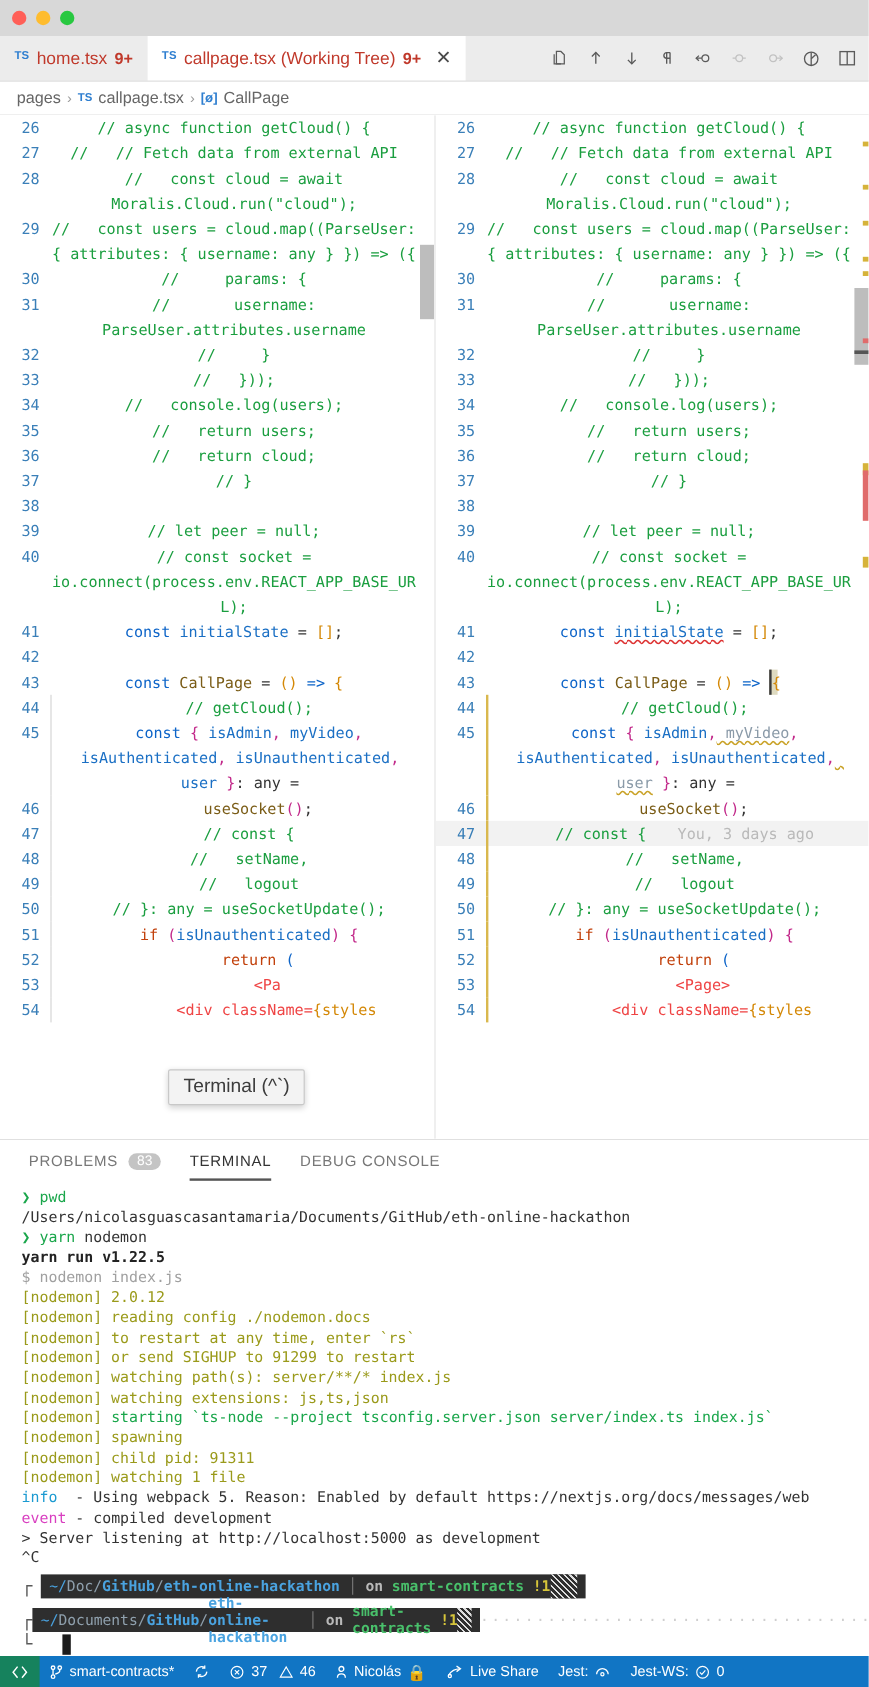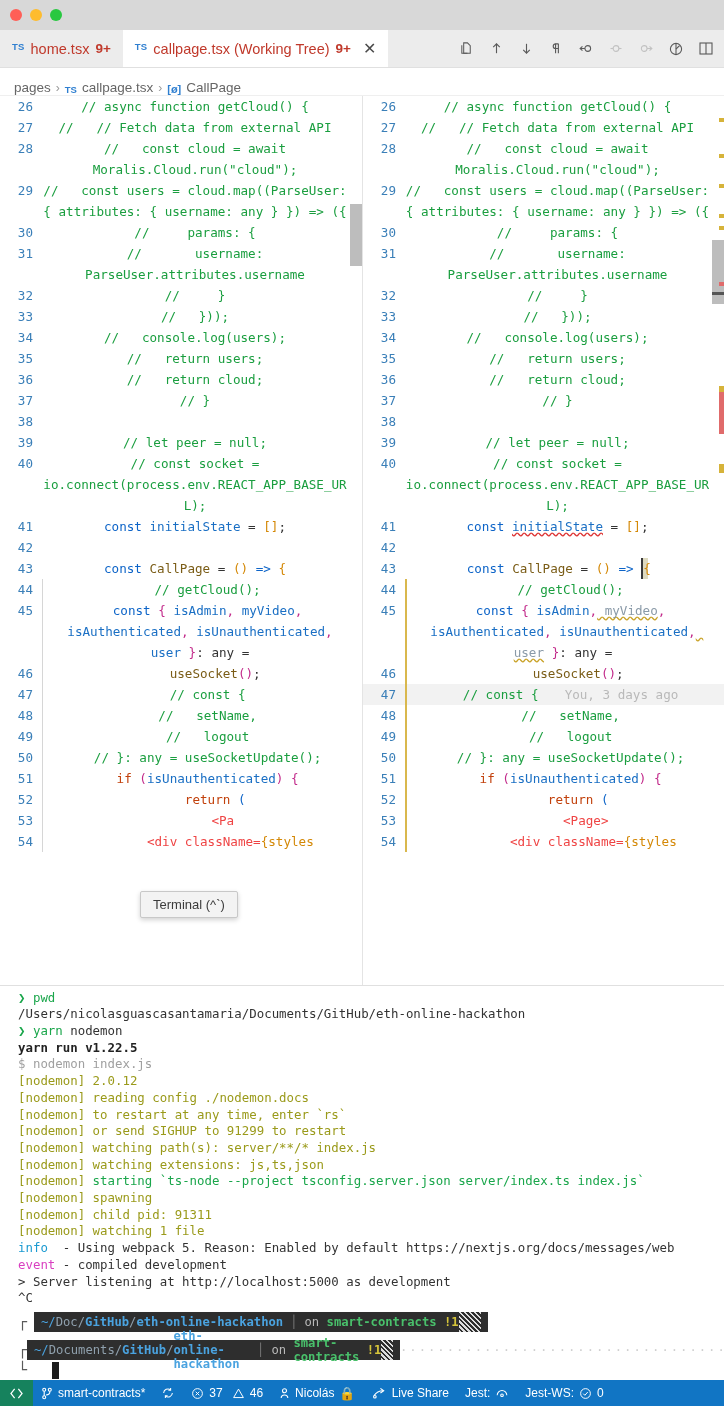--- a/index.html
+++ b/index.html
@@ -43,7 +43,7 @@
 
   
   .breadcrumbs {
-    height:28px; flex:0 0 28px; background:#ffffff; display:flex; align-items:flex-end;
+    height:28px; flex:0 0 28px; background:#ffffff; display:flex; align-items:center;
     gap:5px; padding-left:14px; font-size:13.5px; color:#666; border-bottom:1px solid #efefef;
   }
   .bc-sep { color:#9a9a9a; font-size:12px; }

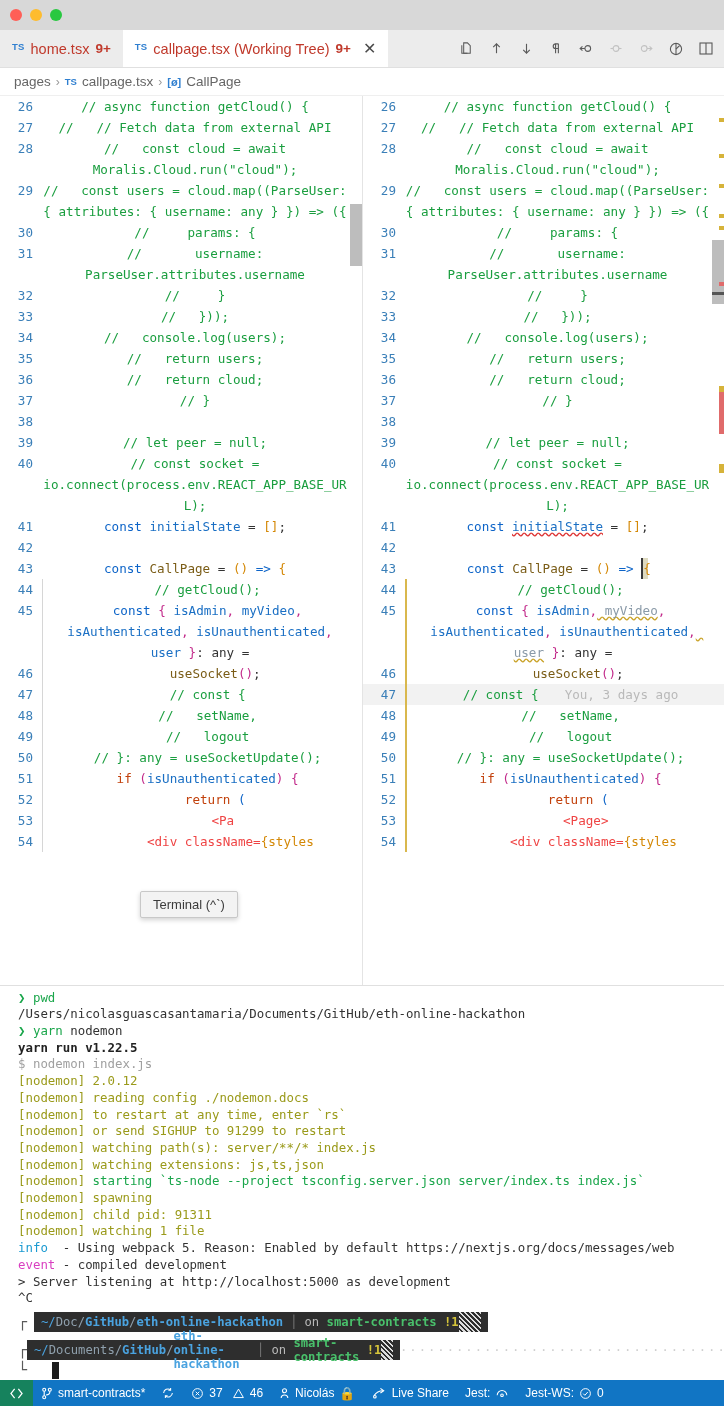--- a/index.html
+++ b/index.html
@@ -88,7 +88,7 @@
   
   .tooltip {
     position:absolute; background:#f3f3f3; border:1px solid #c8c8c8;
-    padding:5px 12px; font-size:13px; color:#3c3c3c; border-radius:2px;
+    padding:5px 12px; font-size:16px; color:#3c3c3c; border-radius:2px;
     box-shadow:0 2px 5px rgba(0,0,0,.18); white-space:nowrap; z-index:40;
   }
 

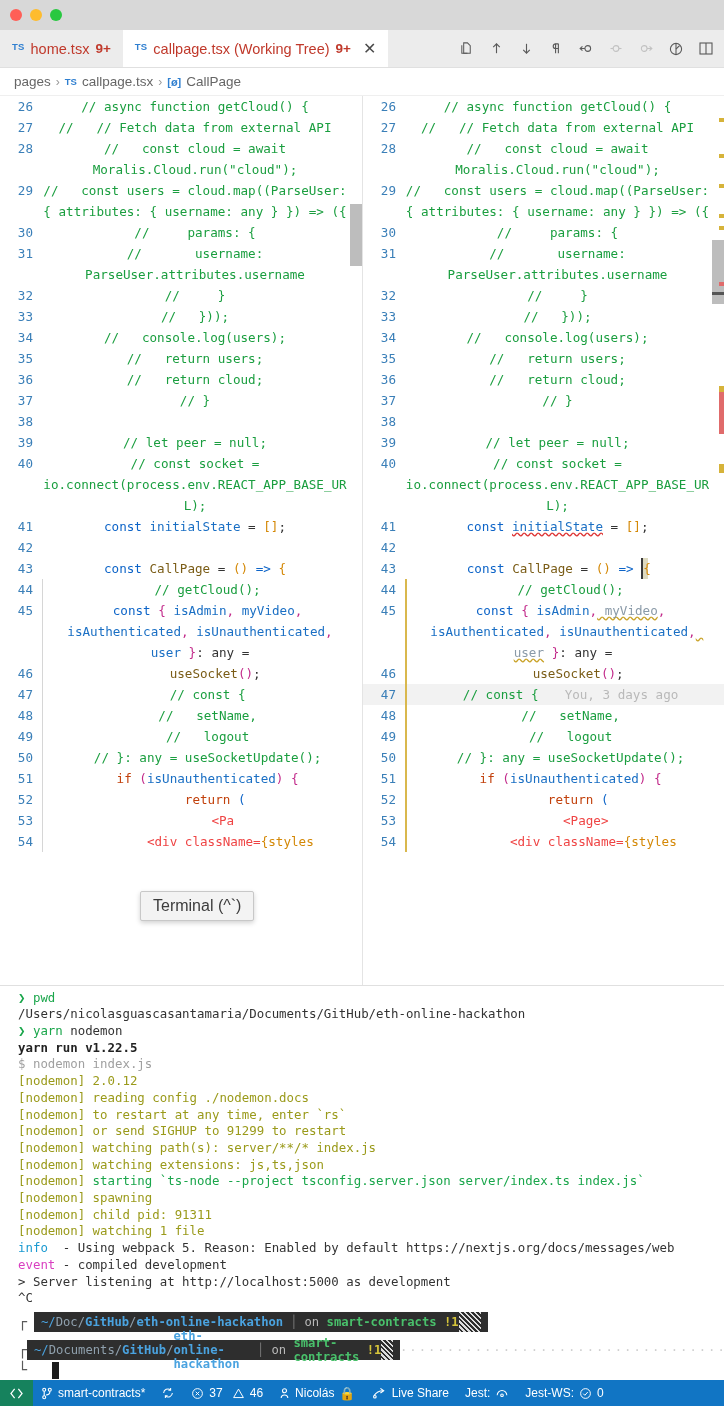--- a/index.html
+++ b/index.html
@@ -497,6 +497,18 @@
   </div>
 
   <div class="panel">
+    <div class="panel-tabs">
+      <div class="ptab">
+        <span>PROBLEMS</span>
+        <span class="pcount">83</span>
+      </div>
+      <div class="ptab active">
+        <span>TERMINAL</span>
+      </div>
+      <div class="ptab">
+        <span>DEBUG CONSOLE</span>
+      </div>
+    </div>
 
     <div class="term" id="terminal">
         <div class="tline"><span class="t-green">❯ </span><span class="t-green">pwd</span></div>

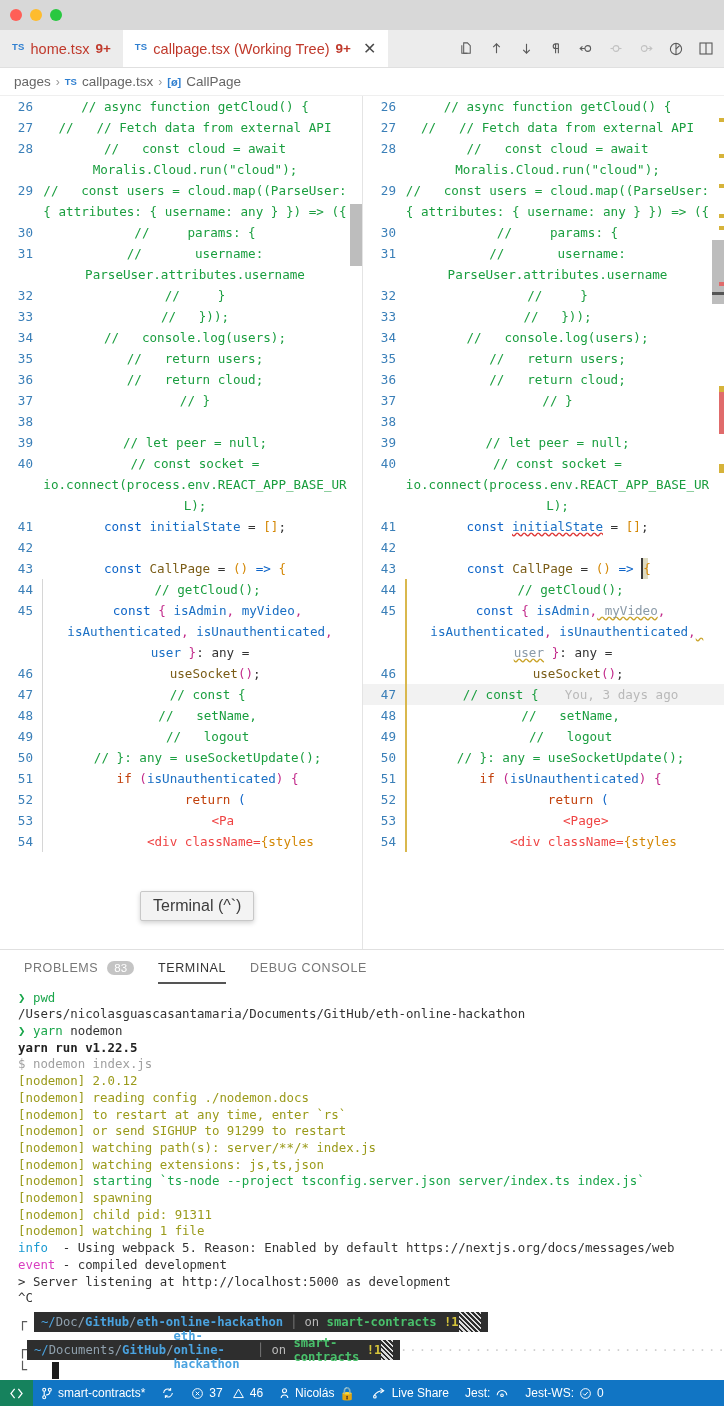--- a/index.html
+++ b/index.html
@@ -117,7 +117,7 @@
   .plcorner { color:#5a5a5a; font-size:15px; width:16px; }
   .plseg { background:#2e2e2e; display:flex; align-items:center; height:20px; padding:0 7px; gap:0; }
   .pl-tilde{color:#4aa3e0;} .pl-dim{color:#8fa0ad;} .pl-bold{color:#4aa3e0;font-weight:700;}
-  .pl-on{color:#b9b9b9;} .pl-branch{color:#49c06b;font-weight:600;} .pl-excl{color:#d6c53a;font-weight:700;}
+  .pl-on{color:#b9b9b9;font-weight:bold;} .pl-branch{color:#49c06b;font-weight:600;} .pl-excl{color:#d6c53a;font-weight:700;}
   .pl-div{color:#777; padding:0 7px;}
   .pl-hatch{ width:22px; height:20px;
     background-image:repeating-linear-gradient(45deg,#ddd 0 1.5px,#2e2e2e 1.5px 3.5px);}

